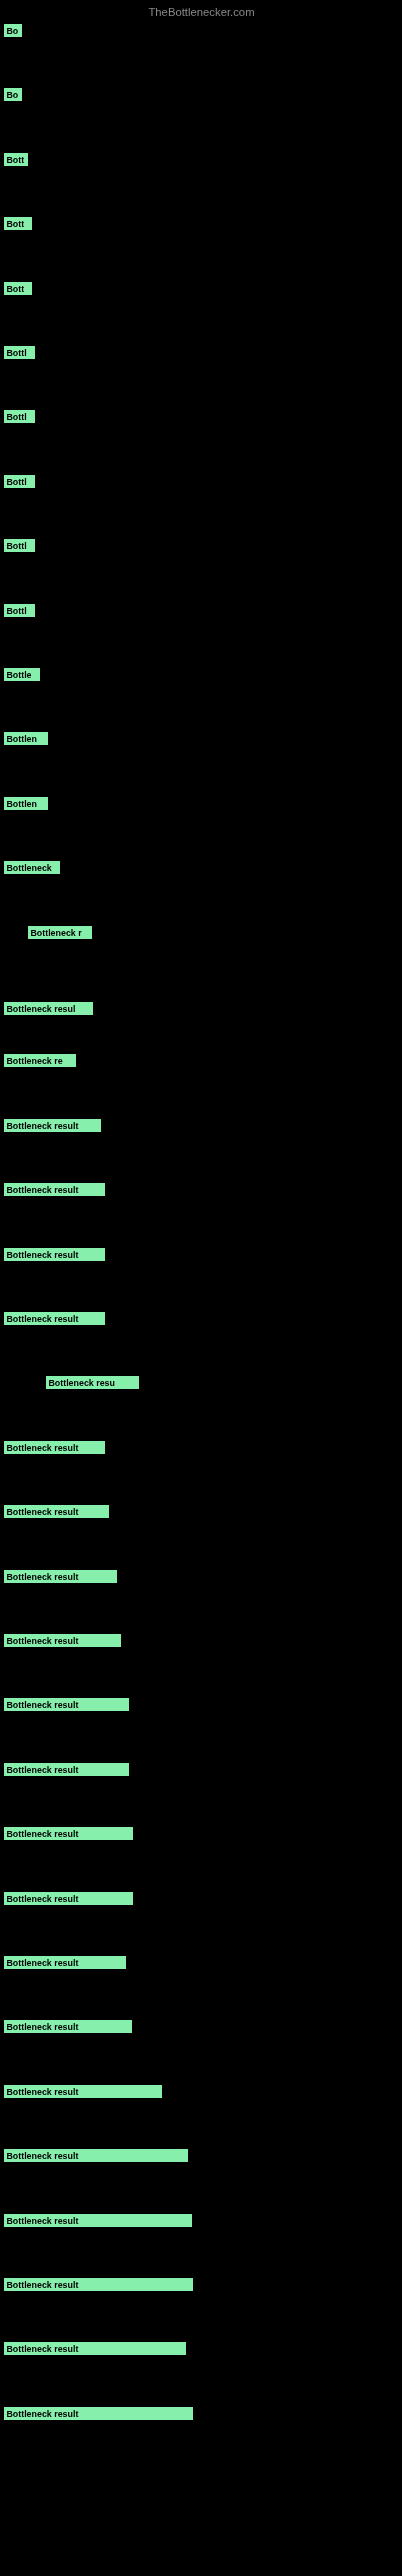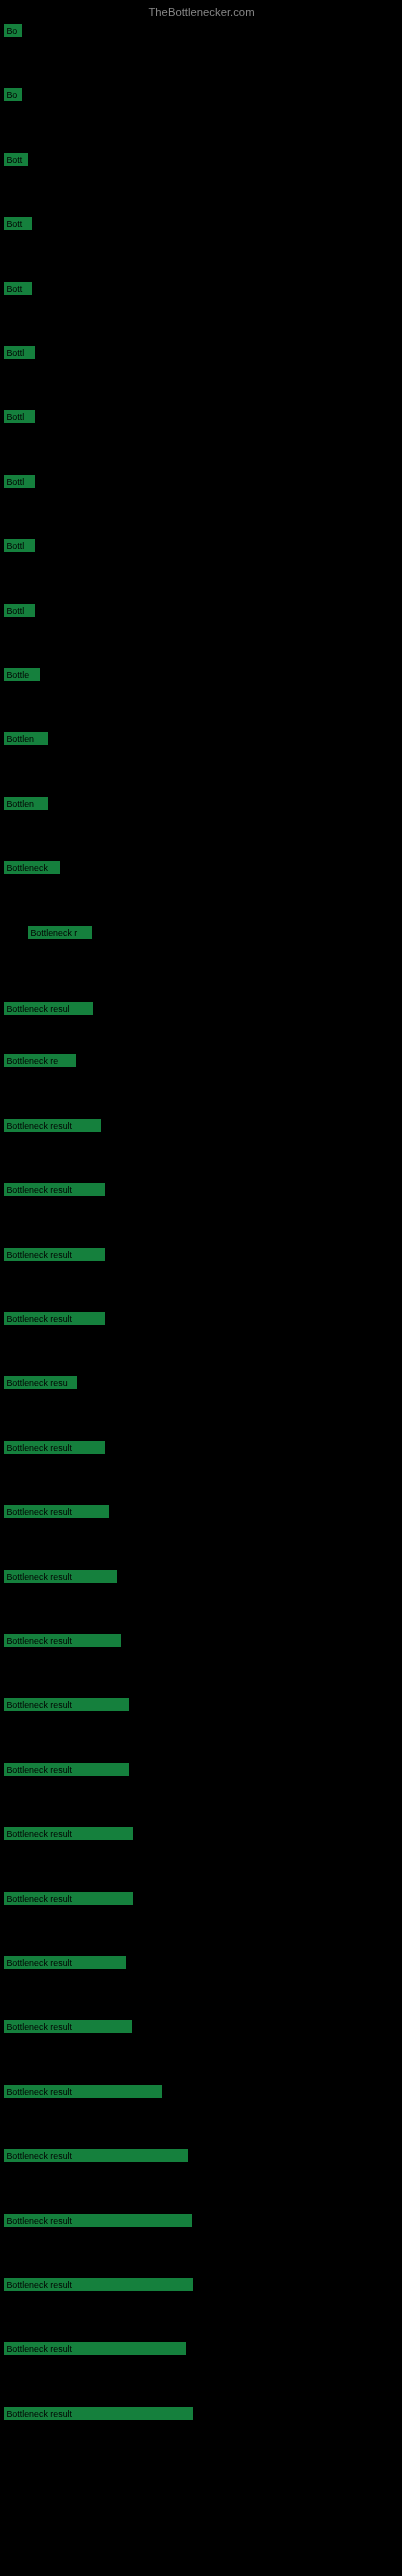--- a/index.html
+++ b/index.html
@@ -28,10 +28,10 @@
     }
 
     .bottleneck-label {
-      background-color: #15803d;
+      background-color: #86efac;
       color: #000000;
       font-size: 8.9px;
-      font-weight: normal;
+      font-weight: bold;
       padding: 1.6px 2.4px;
       white-space: nowrap;
       overflow: hidden;

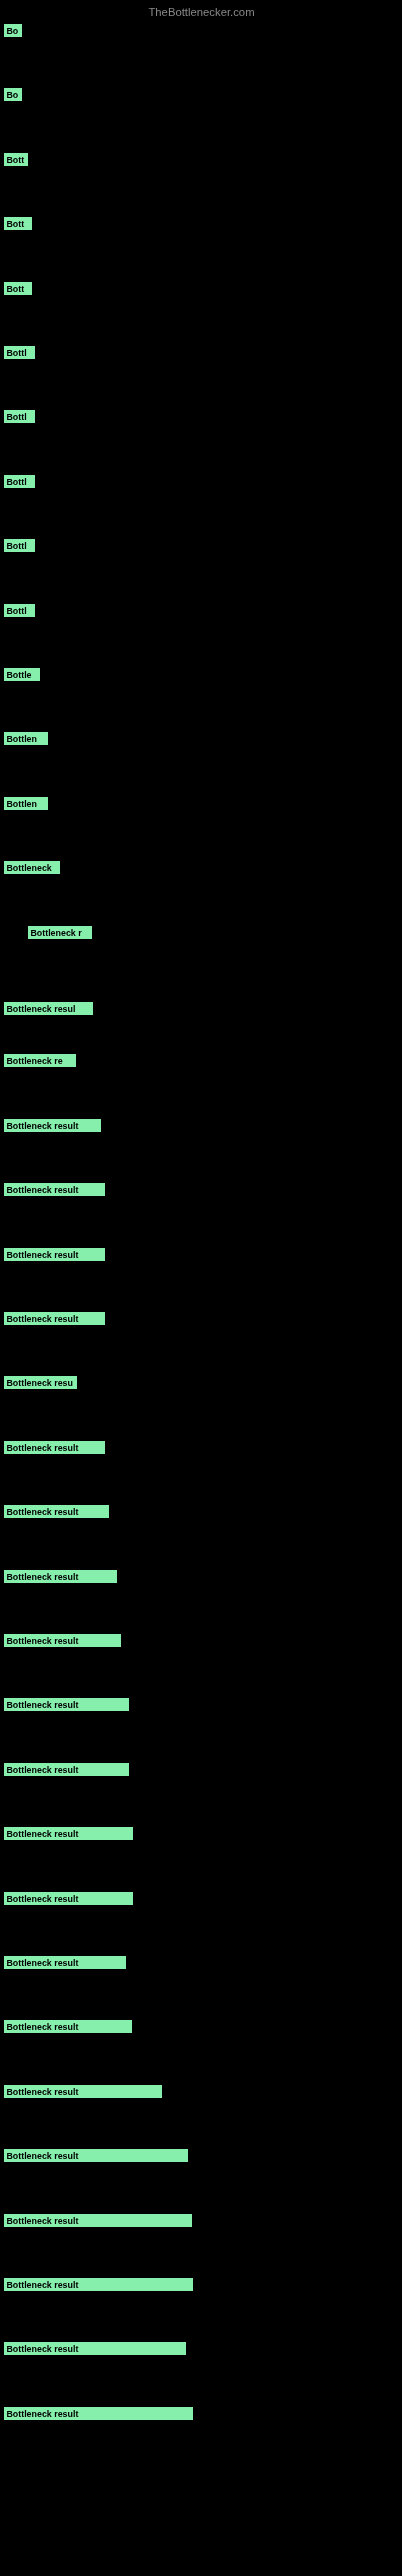--- a/index.html
+++ b/index.html
@@ -64,7 +64,7 @@
     <div style="position: absolute; top: 1159px; left: 4px;"><span class="bottleneck-label" style="width: 101px; display: inline-block;">Bottleneck result</span></div>
     <div style="position: absolute; top: 1224px; left: 4px;"><span class="bottleneck-label" style="width: 101px; display: inline-block;">Bottleneck result</span></div>
     <div style="position: absolute; top: 1288px; left: 4px;"><span class="bottleneck-label" style="width: 101px; display: inline-block;">Bottleneck result</span></div>
-    <div style="position: absolute; top: 1352px; left: 4px;"><span class="bottleneck-label" style="width: 73px; display: inline-block;">Bottleneck resu</span></div>
+    <div style="position: absolute; top: 1352px; left: 4px;"><span class="bottleneck-label" style="width: 93px; display: inline-block; margin-left: 42px;">Bottleneck resu</span></div>
     <div style="position: absolute; top: 1417px; left: 4px;"><span class="bottleneck-label" style="width: 101px; display: inline-block;">Bottleneck result</span></div>
     <div style="position: absolute; top: 1481px; left: 4px;"><span class="bottleneck-label" style="width: 105px; display: inline-block;">Bottleneck result</span></div>
     <div style="position: absolute; top: 1546px; left: 4px;"><span class="bottleneck-label" style="width: 113px; display: inline-block;">Bottleneck result</span></div>

